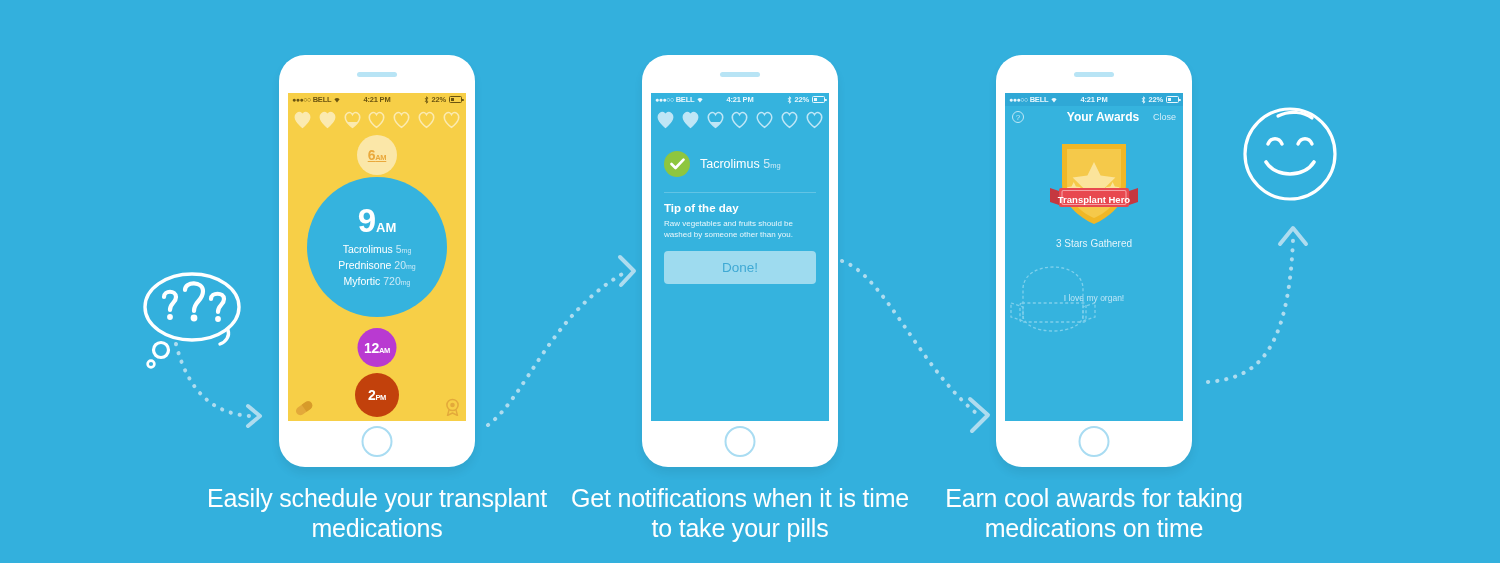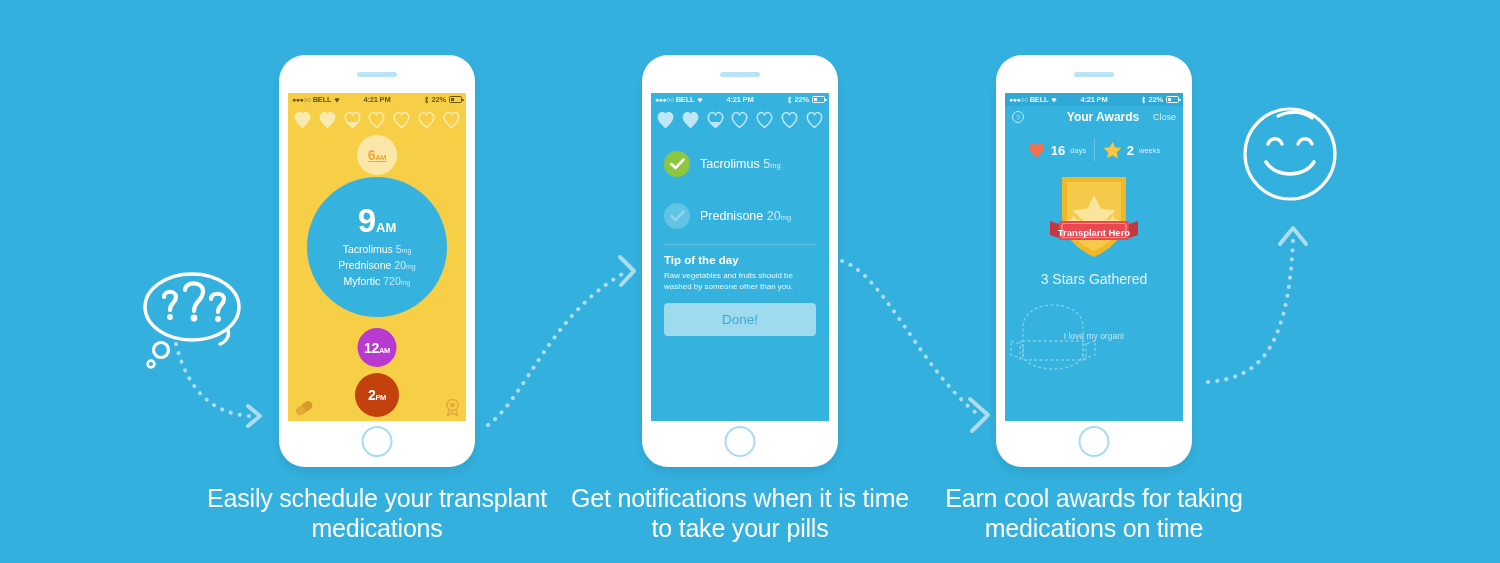--- a/index.html
+++ b/index.html
@@ -428,23 +428,6 @@
         <span class="close">Close</span>
       </div>
 
-      <div class="streaks">
-        <div class="streak">
-          <svg width="19" height="18" viewBox="0 0 24 22">
-              <path d="M12 21 C 2 13, 1 7, 5 3.5 C 8.4 .6 11 3 12 5 C 13 3 15.6 .6 19 3.5 C 23 7 22 13 12 21 Z" fill="#f4704f"></path>
-            </svg>
-          <span class="n">16</span>
-          <span class="u">days</span>
-        </div>
-        <div class="vline"></div>
-        <div class="streak">
-          <svg width="19" height="18" viewBox="0 0 24 23">
-              <path d="M12 .8 L15.4 8.1 L23.2 9 L17.4 14.3 L19 22 L12 18.2 L5 22 L6.6 14.3 L.8 9 L8.6 8.1 Z" fill="#f9c642"></path>
-            </svg>
-          <span class="n">2</span>
-          <span class="u">weeks</span>
-        </div>
-      </div>
 
       <div class="shield-wrap">
         <svg width="96" height="92" viewBox="0 0 96 92">

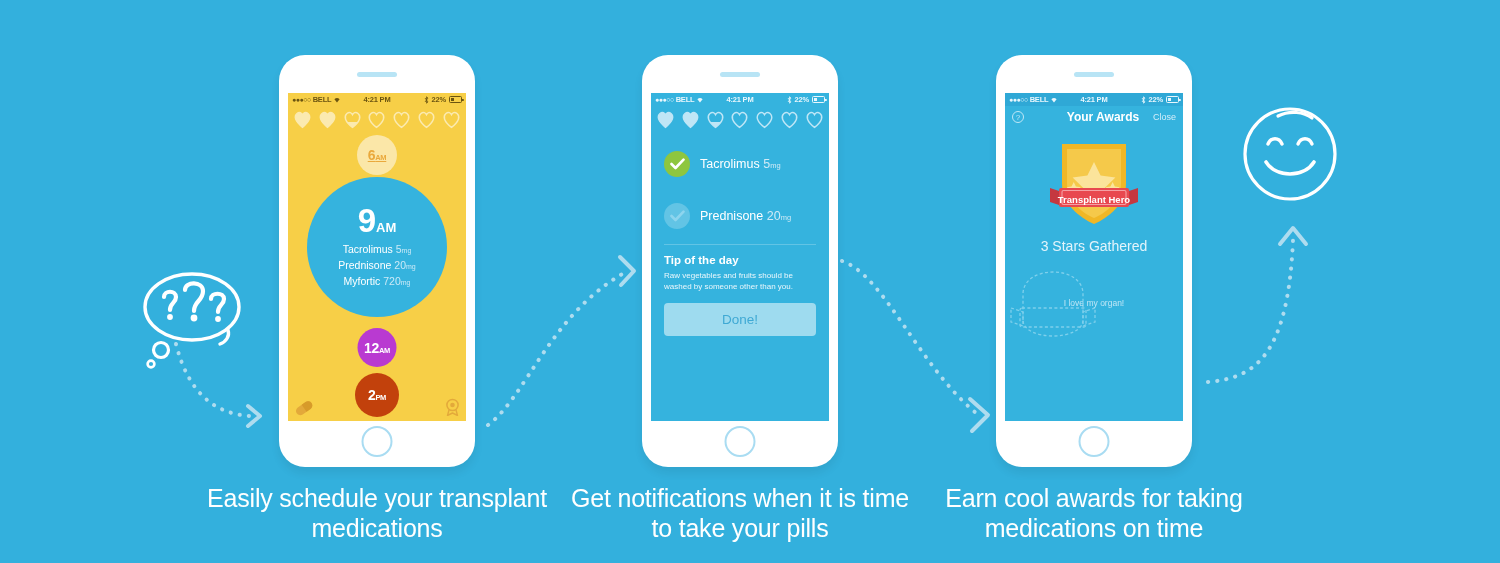--- a/index.html
+++ b/index.html
@@ -375,17 +375,6 @@
             <span class="dose">5</span><span class="unit">mg</span>
           </div>
         </div>
-        <div class="med-row">
-          <div class="check off">
-            <svg width="15" height="12" viewBox="0 0 15 12">
-                <path d="M1.5 6 L5.5 10 L13.5 1.6" fill="none" stroke="#8ed5ee" stroke-width="2.6" stroke-linecap="round" stroke-linejoin="round"></path>
-              </svg>
-          </div>
-          <div class="row-txt">
-            <span>Prednisone</span>
-            <span class="dose">20</span><span class="unit">mg</span>
-          </div>
-        </div>
       </div>
 
       <div class="divider"></div>

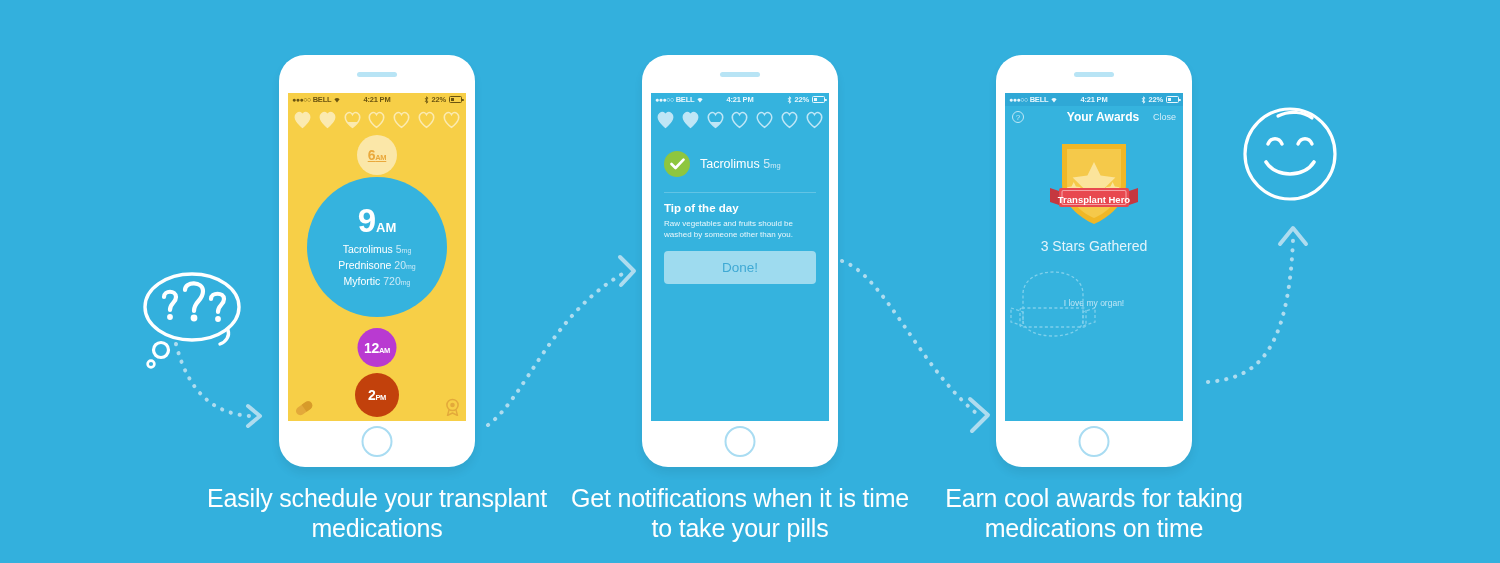--- a/index.html
+++ b/index.html
@@ -140,7 +140,7 @@
   .streak .u { color:#d8f0fa; font-size:7.5px;}
   .vline { width:1px;height:22px;background:#6cc8e8;}
   .shield-wrap { position:relative; margin-top:10px; display:flex;justify-content:center;}
-  .stars-txt { text-align:center; color:#e3f4fb; font-size:14px; margin-top:8px;}
+  .stars-txt { text-align:center; color:#e3f4fb; font-size:10px; margin-top:8px;}
   .ghost { position:relative; margin-top:16px; display:flex;justify-content:flex-start;}
   .ghost-label {
     position:absolute; top: 28px; left:50%; transform:translateX(-50%);

